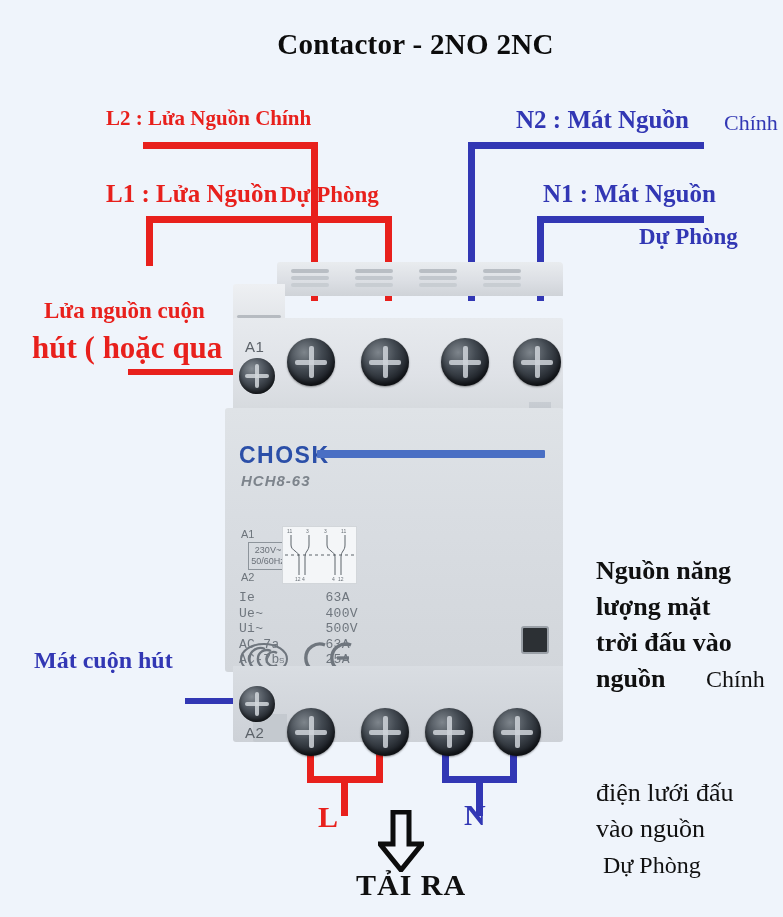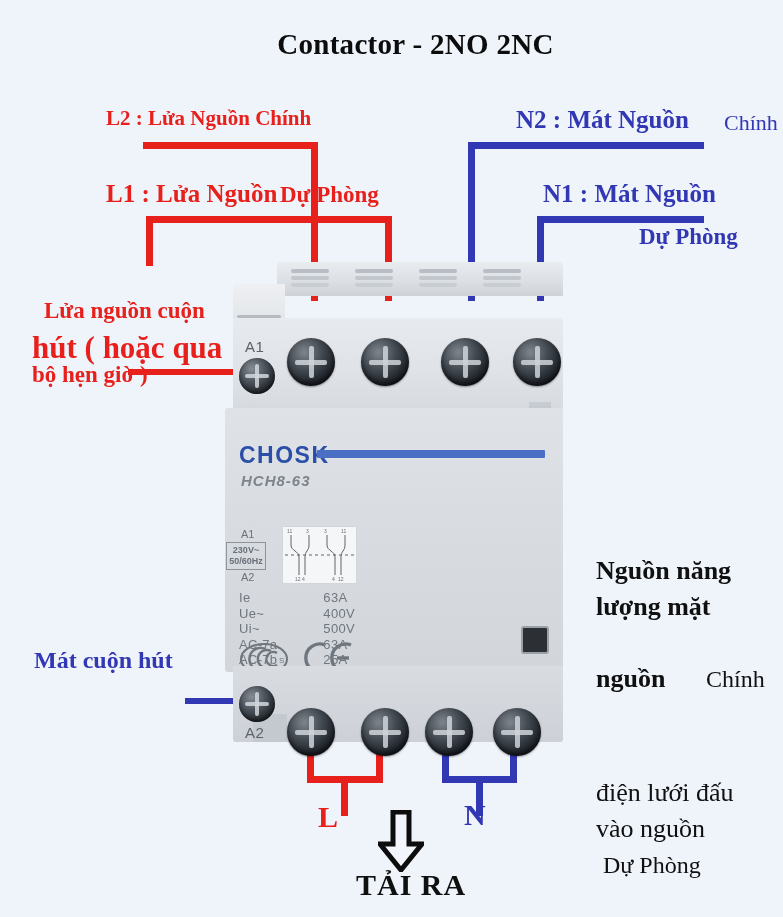--- a/index.html
+++ b/index.html
@@ -212,7 +212,6 @@
 
   <div class="abs lbl red" style="left:20px;top:298px;font-size:23px;">Lửa nguồn cuộn</div>
   <div class="abs lbl red" style="left:8px;top:330px;font-size:31px;font-family:Liberation Serif, serif;">hút ( hoặc qua</div>
-  <div class="abs lbl red" style="left:8px;top:362px;font-size:23px;">bộ hẹn giờ )</div>
 
   <div class="abs lbl blue" style="left:10px;top:647px;font-size:24px;">Mát cuộn hút</div>
 

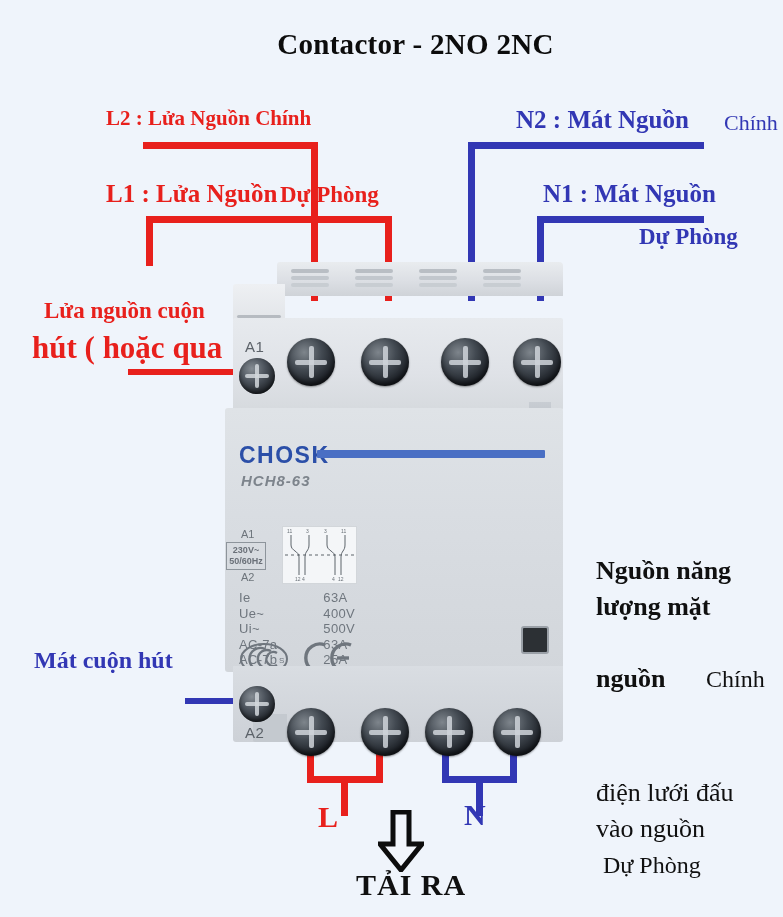--- a/index.html
+++ b/index.html
@@ -262,7 +262,7 @@
       <span class="model" style="left:16px;top:64px;font-style:italic;">HCH8-63</span>
 
       <span class="a-code" style="left:16px;top:120px;">A1</span>
-      <div class="coilbox" style="left:1px;top:134px;width:38px;height:26px;font-weight:bold;">
+      <div class="coilbox" style="left:23px;top:134px;width:38px;height:26px;">
         <span class="coil-txt" style="top:3px;">230V~</span>
         <span class="coil-txt" style="top:14px;">50/60Hz</span>
       </div>

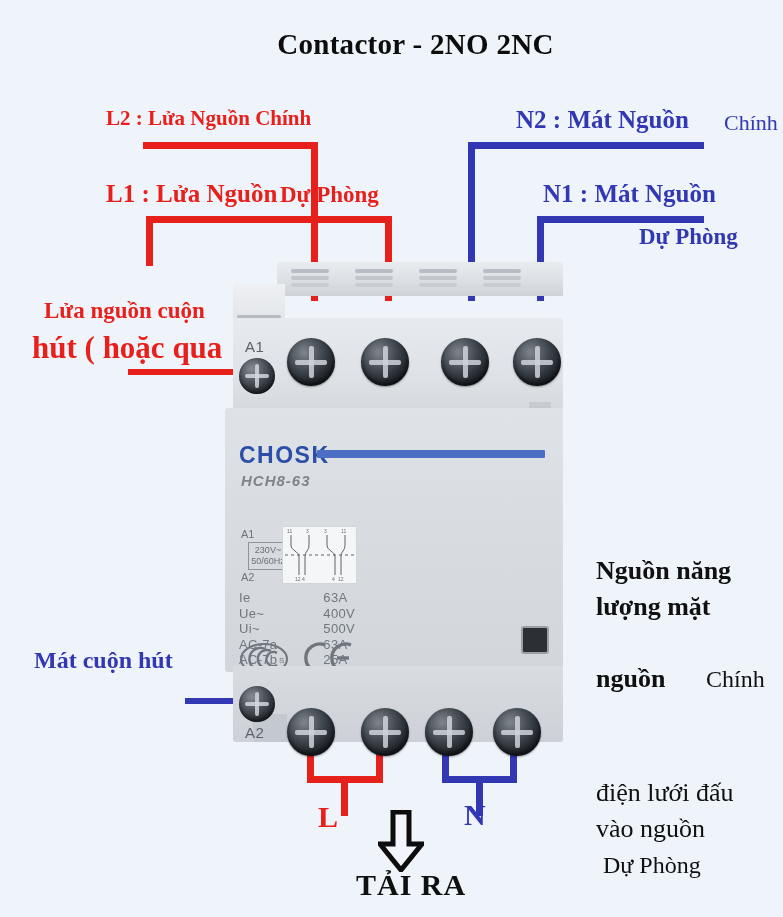--- a/index.html
+++ b/index.html
@@ -148,7 +148,7 @@
 
   
   .spec{
-    position:absolute;font-family:Liberation Sans, sans-serif;
+    position:absolute;font-family:Liberation Mono, monospace;
     font-size:13px;color:#6f767e;line-height:15.5px;letter-spacing:.3px;
   }
   .spec td{padding:0;font-size:13px;color:#6f767e;}

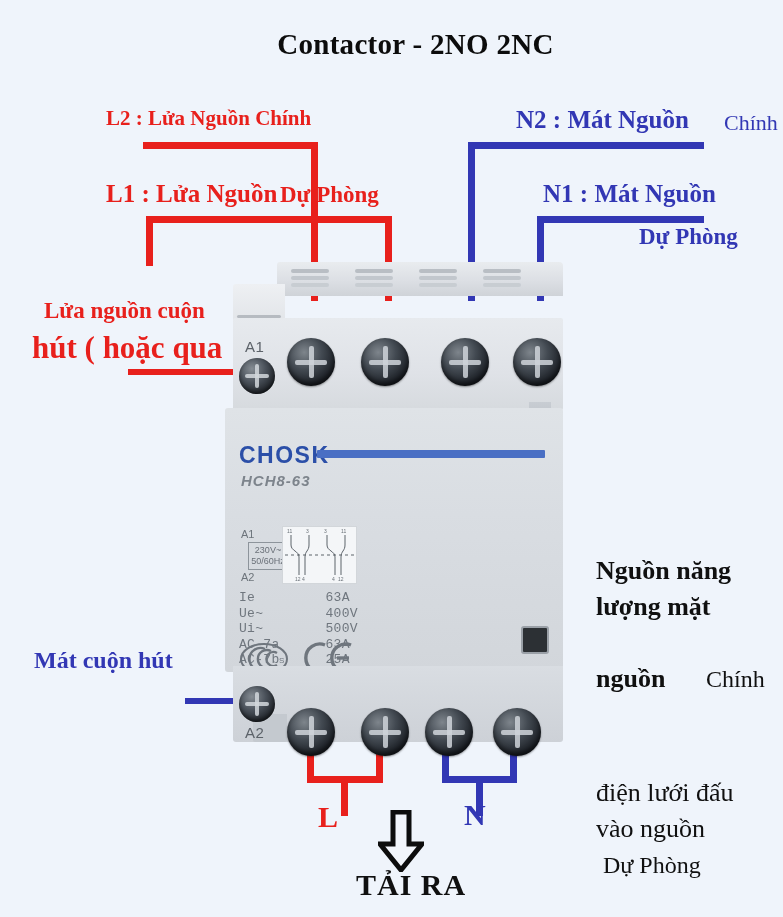--- a/index.html
+++ b/index.html
@@ -217,6 +217,7 @@
 
   <div class="abs lbl black" style="left:572px;top:556px;font-size:26px;">Nguồn năng</div>
   <div class="abs lbl black" style="left:572px;top:592px;font-size:26px;">lượng mặt</div>
+  <div class="abs lbl black" style="left:572px;top:628px;font-size:26px;">trời đấu vào</div>
   <div class="abs lbl black" style="left:572px;top:664px;font-size:26px;">nguồn</div>
   <div class="abs lbl black lighter" style="left:682px;top:666px;font-size:24px;">Chính</div>
 

